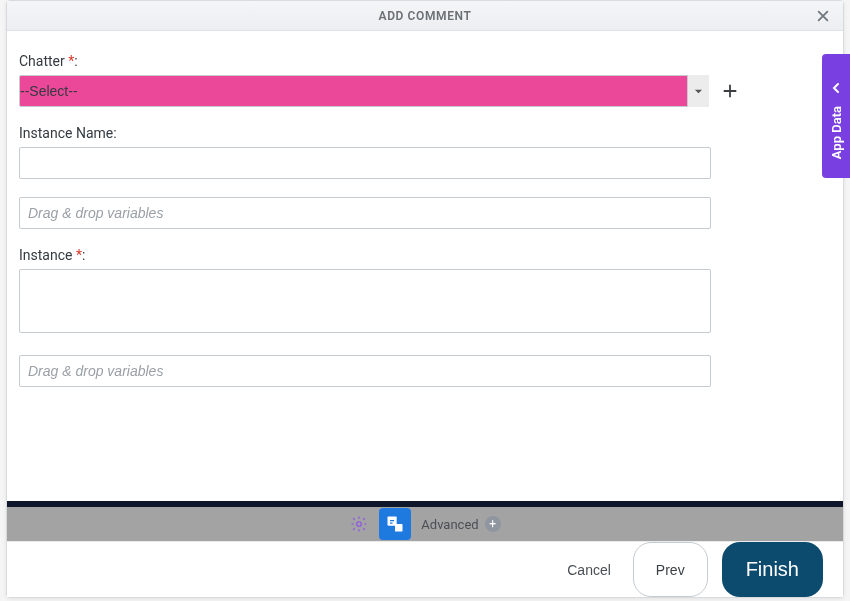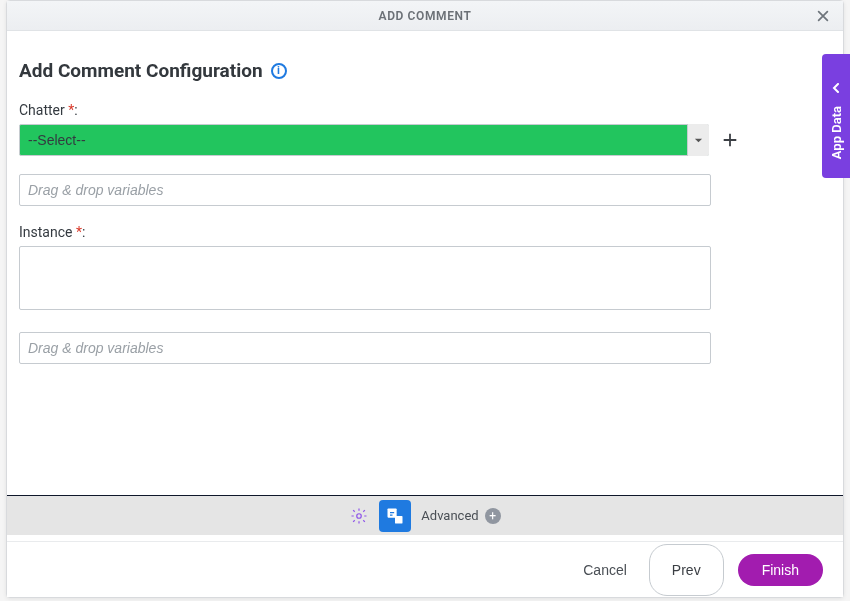--- a/index.html
+++ b/index.html
@@ -11,7 +11,7 @@
     border: 1px solid #d8dadd;
     border-radius: 4px;
     box-shadow: 0 1px 4px rgba(0,0,0,0.08);
-    display: flex; flex-direction: column; gap: 6px;
+    display: flex; flex-direction: column;
   }
   .titlebar {
     height: 30px;

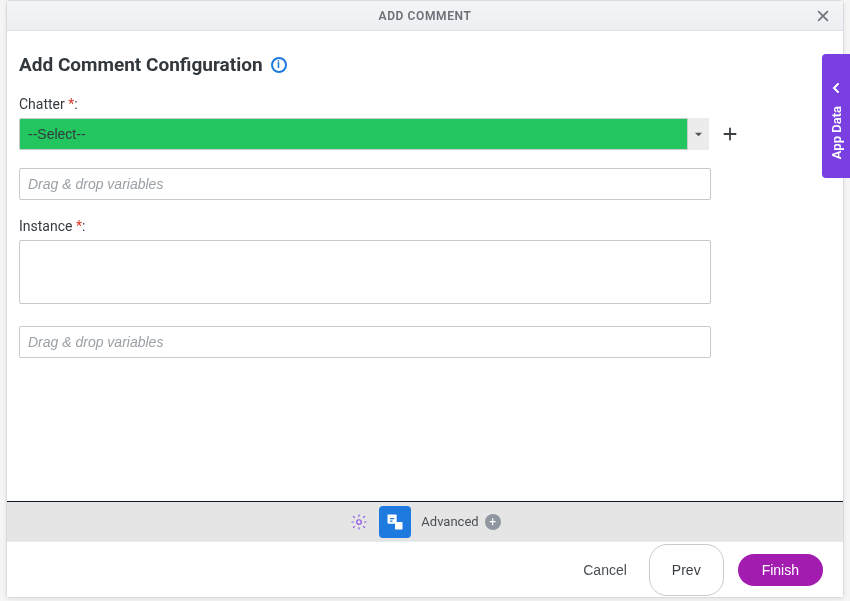--- a/index.html
+++ b/index.html
@@ -110,10 +110,6 @@
 
   <div class="body">
 
-    <div class="page-heading">
-      <h2>Add Comment Configuration</h2>
-      <span class="info-icon">i</span>
-    </div>
 
     <div class="form-group">
       <label class="form-label">

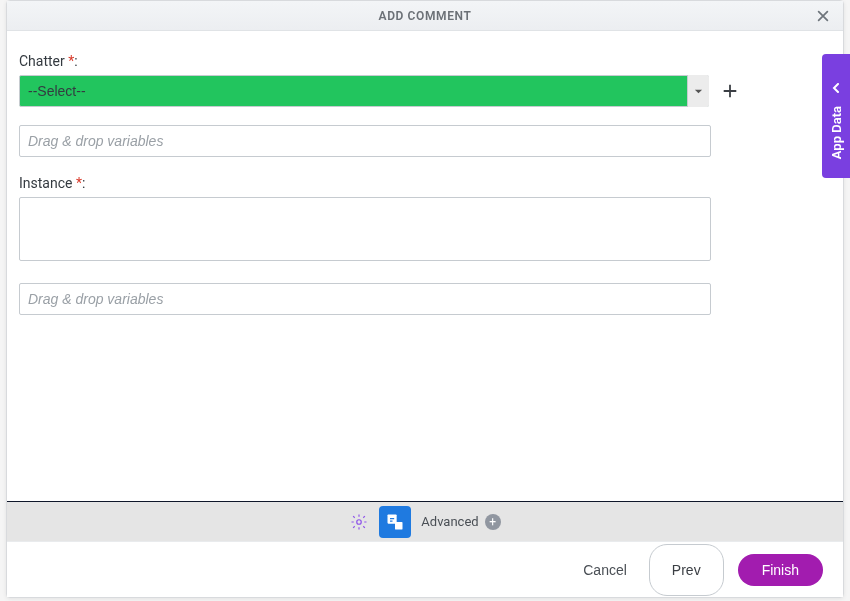--- a/index.html
+++ b/index.html
@@ -33,7 +33,7 @@
   .select-wrap { flex:1; position:relative; }
   .select-input {
     width:100%; height:32px; border:1px solid #c6cbd0; border-radius:2px;
-    padding:0 30px 0 8px; font-size:14px; color:#343a40; background:#22c55e;
+    padding:0 30px 0 0; font-size:14px; color:#343a40; background:#ec4899;
   }
   .select-btn {
     position:absolute; right:0; top:0; width:22px; height:32px;

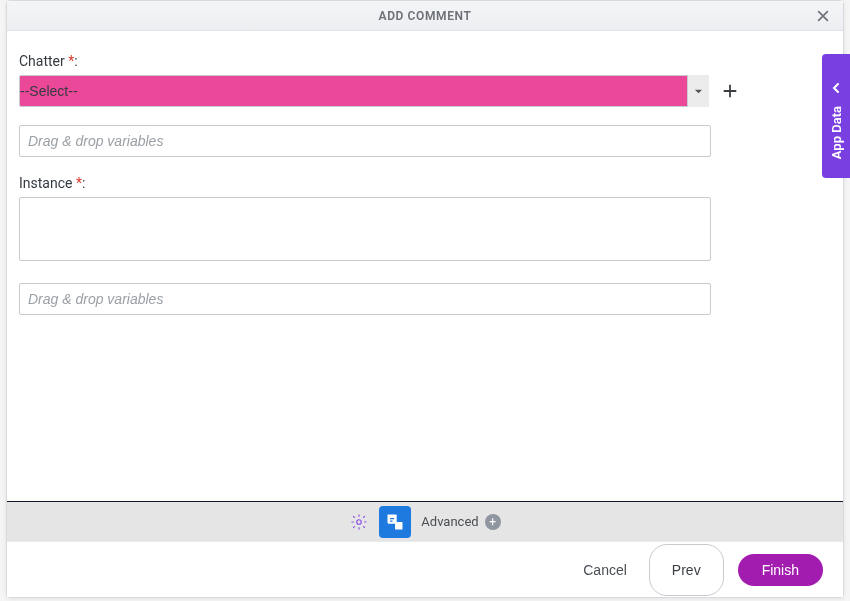--- a/index.html
+++ b/index.html
@@ -132,6 +132,10 @@
       </div>
     </div>
 
+    <div class="form-group">
+      <label class="form-label">Instance Name:</label>
+      <input class="text-input" type="text" value="" style="">
+    </div>
 
     <div class="form-group">
       <input class="text-input" type="text" placeholder="Drag &amp; drop variables" style="">

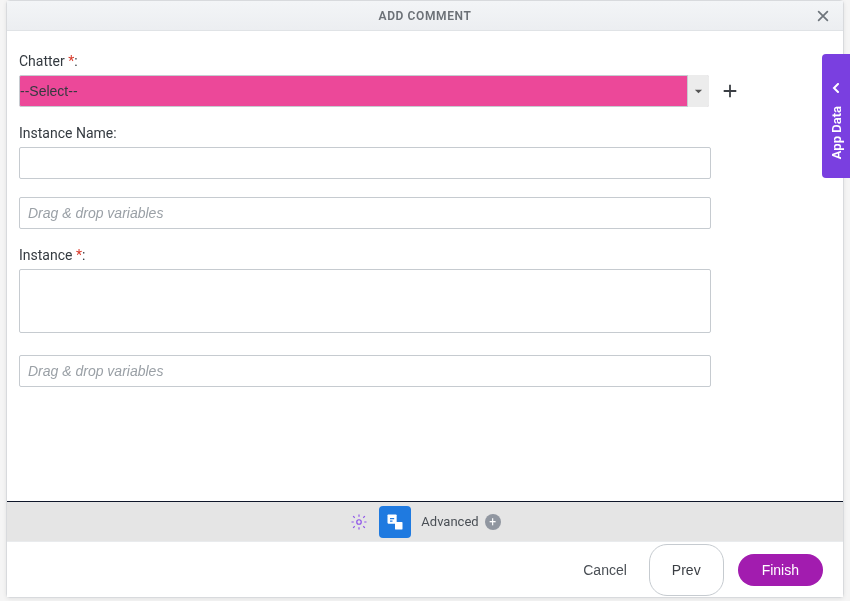--- a/index.html
+++ b/index.html
@@ -54,7 +54,7 @@
     padding:6px 8px; font-size:14px; color:#343a40; resize:none; background:#fff;
   }
   .toolbar-strip {
-    height:40px; background:#e5e5e5; border-top:1px solid #0f172a;
+    height:40px; background:#a3a3a3; border-top:6px solid #0f172a;
     display:flex; align-items:center; justify-content:center; gap:10px;
   }
   .gear-icon { width:20px; height:20px; color:#7a41d8; display:flex;align-items:center;justify-content:center; cursor:pointer;}

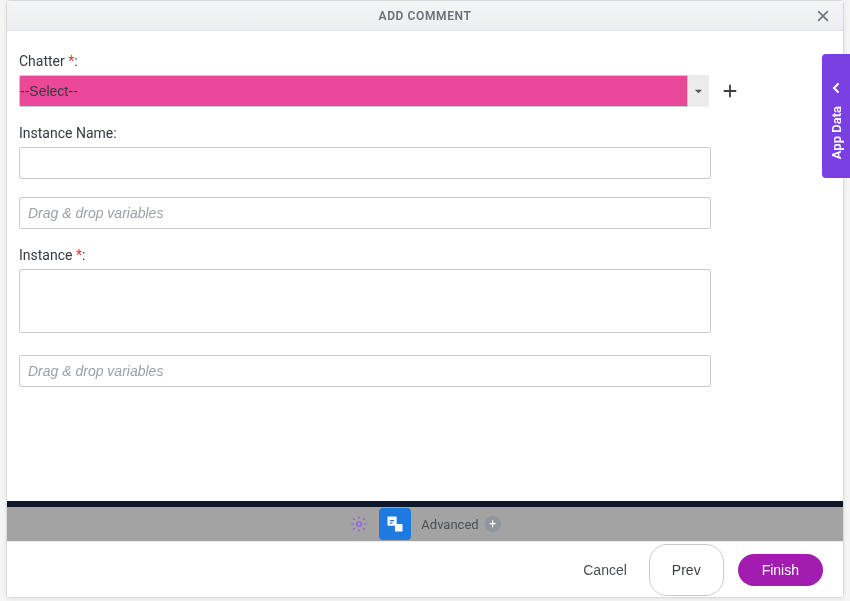--- a/index.html
+++ b/index.html
@@ -68,7 +68,7 @@
   .adv-plus { width:16px; height:16px; border-radius:50%; background:#9096a0; color:#fff; font-size:12px; display:flex;align-items:center;justify-content:center; }
   .footer {
     height:56px; border-top:1px solid #e9ebed;
-    display:flex; align-items:center; justify-content:flex-end;
+    display:flex; justify-content:flex-end;
     gap:14px; padding:0 20px; background:#fff;
   }
   .btn-link { font-size:14px; color:#4a4f55; cursor:pointer; background:none; border:none; padding:6px 8px; }

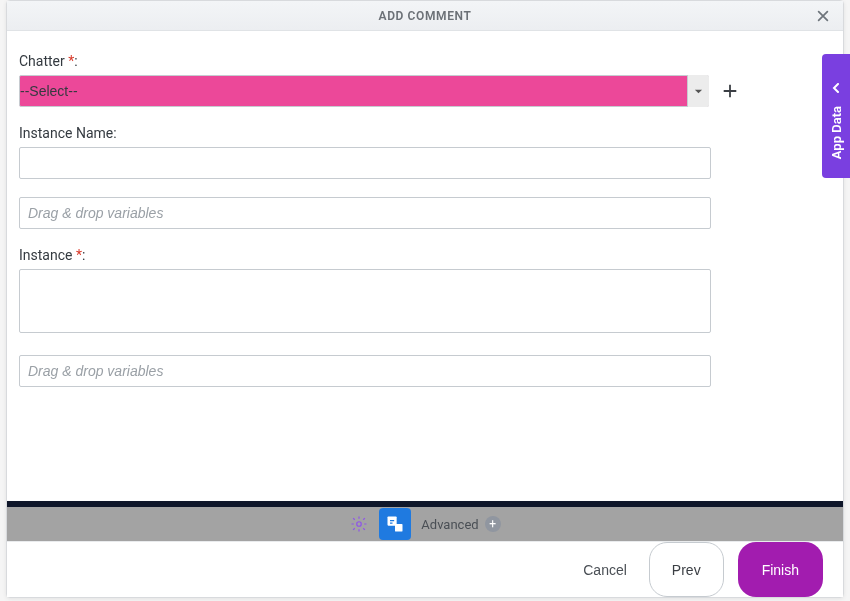--- a/index.html
+++ b/index.html
@@ -77,7 +77,7 @@
     border-radius:18px; padding:17px 22px; cursor:pointer;
   }
   .btn-primary {
-    font-size:14px; color:#fff; background:#a21caf; border:none;
+    font-size:20px; color:#fff; background:#0c4a6e; border:none;
     border-radius:18px; padding:8px 24px; cursor:pointer; font-weight:500;
   }
   .side-tab {

